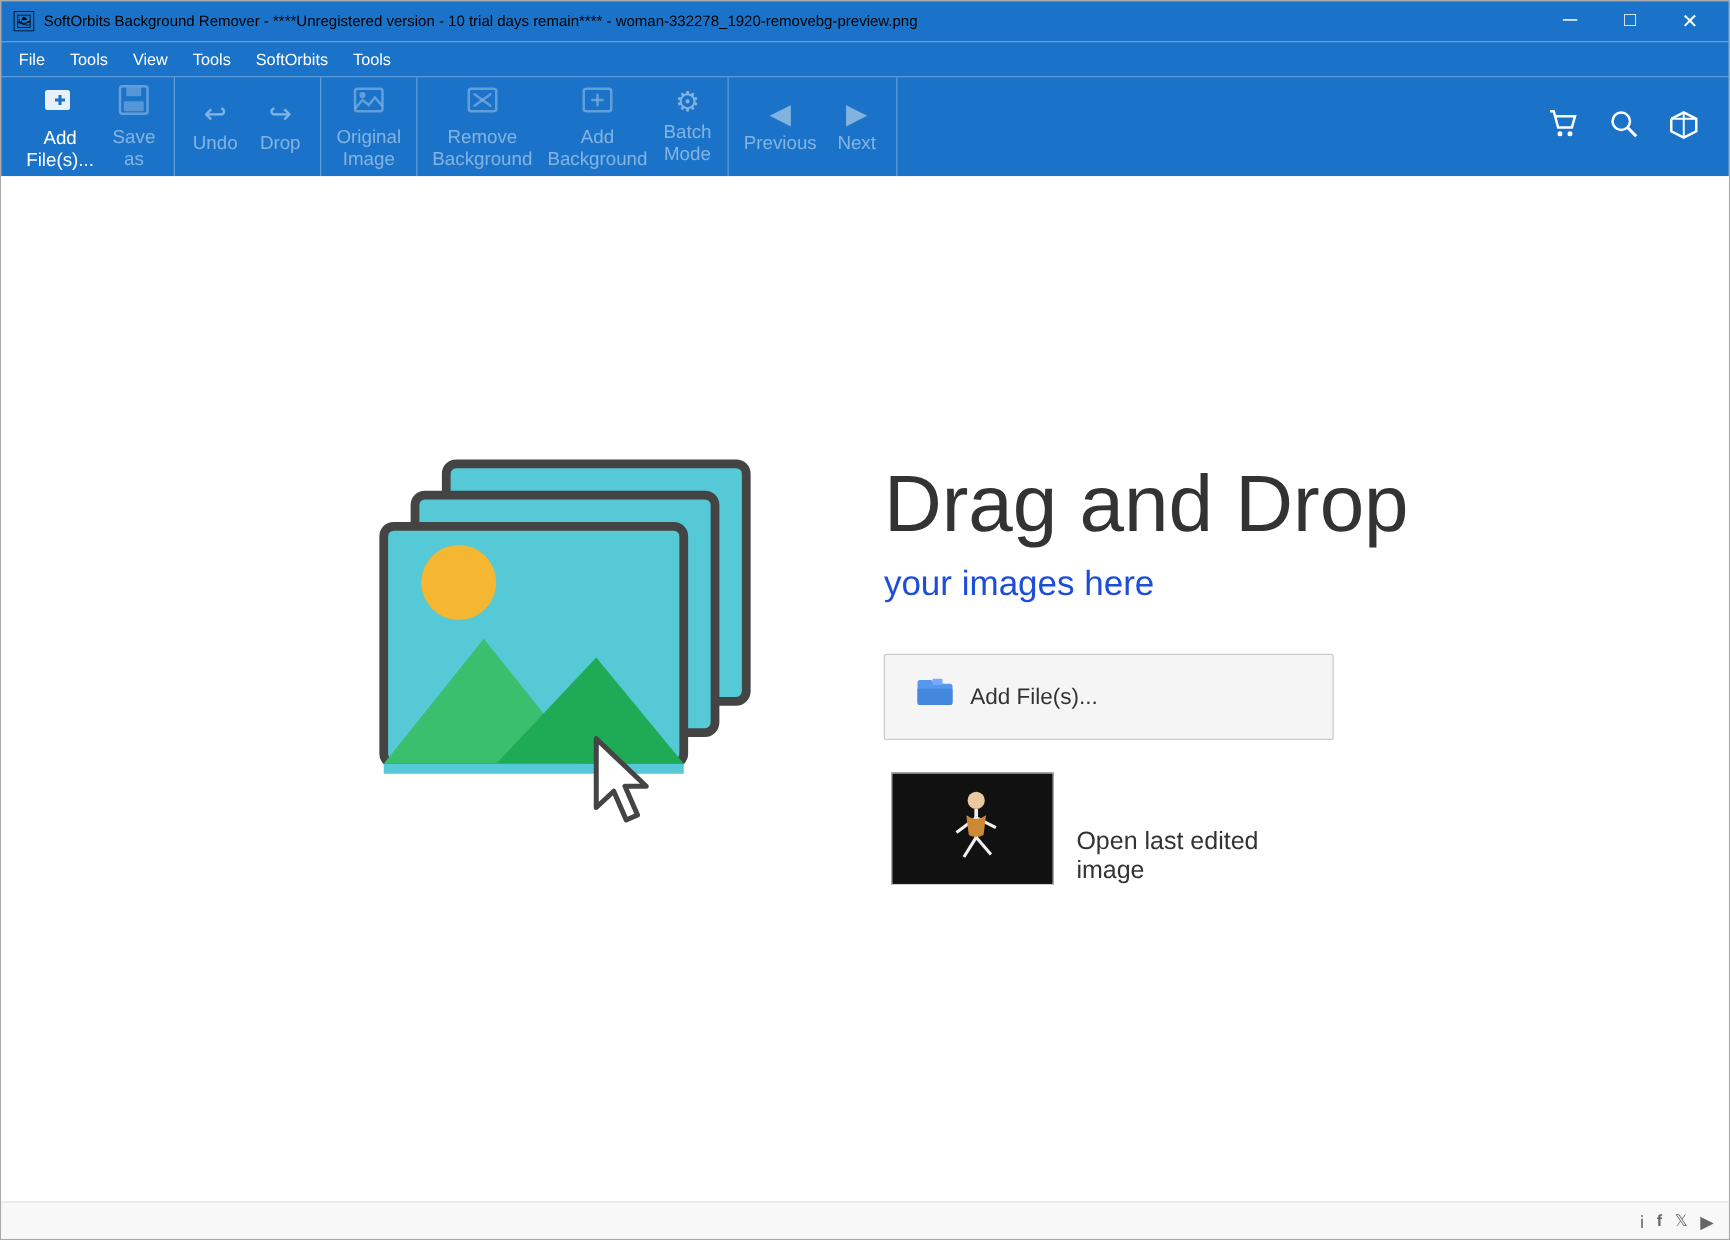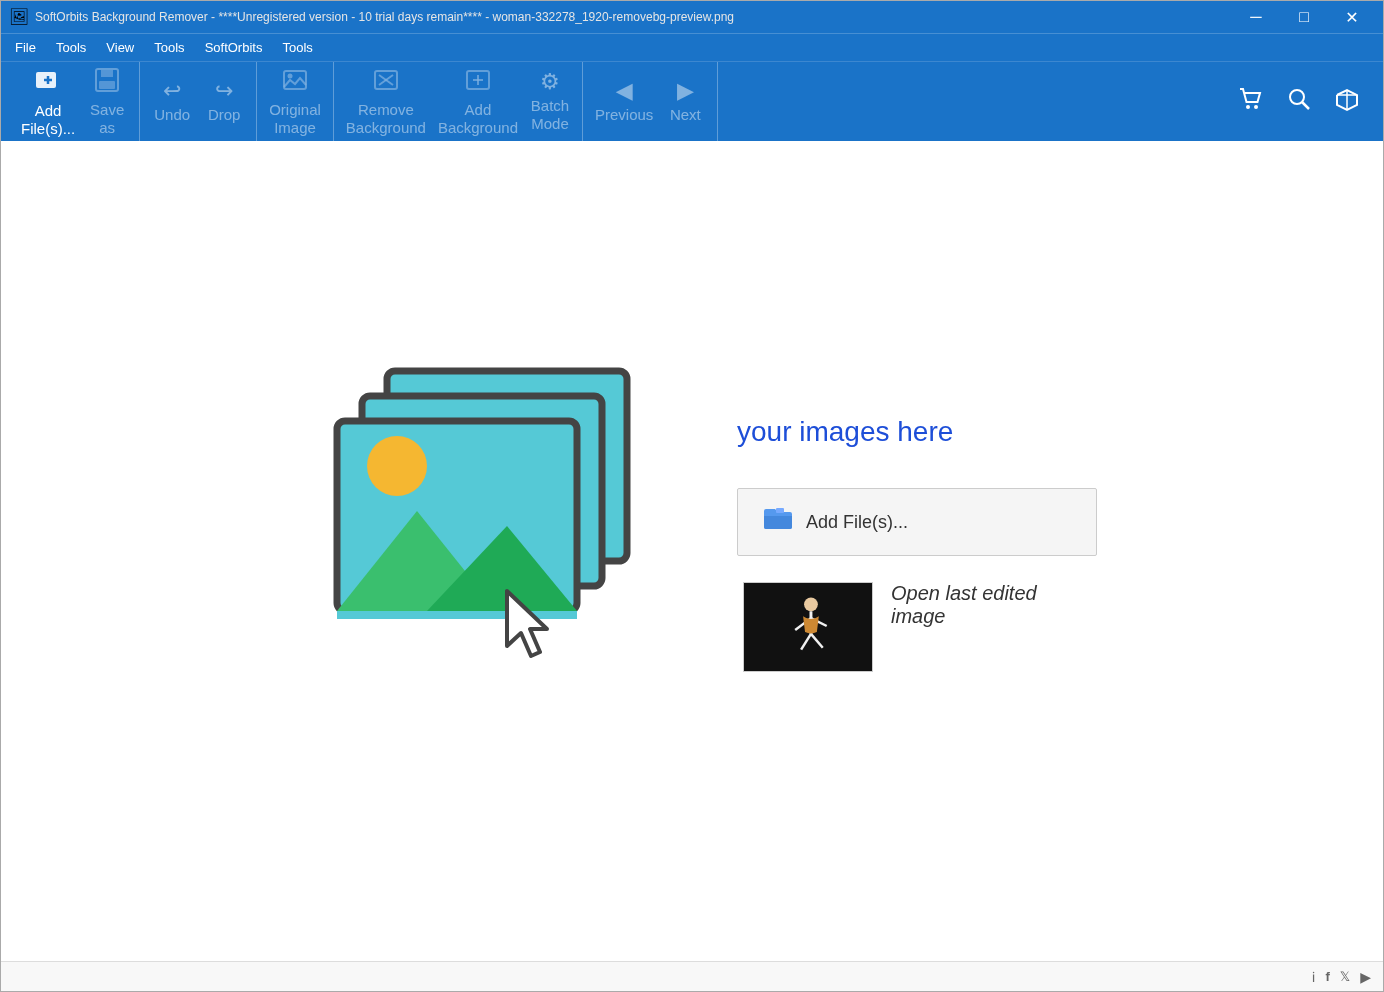--- a/index.html
+++ b/index.html
@@ -9,7 +9,7 @@
     .window { width: 1384px; height: 992px; display: flex; flex-direction: column; border: 1px solid #aaa; background: #fff; }
     .title-bar { background: #1a73c8; display: flex; align-items: center; height: 32px; padding: 0 8px; user-select: none; }
     .title-bar-icon { width: 20px; height: 20px; margin-right: 6px; }
-    .title-bar-title { color: #e5e5e5; font-size: 12px; flex: 1; white-space: nowrap; overflow: hidden; text-overflow: ellipsis; }
+    .title-bar-title { color: #000000; font-size: 12px; flex: 1; white-space: nowrap; overflow: hidden; text-overflow: ellipsis; }
     .title-bar-controls { display: flex; gap: 2px; }
     .title-bar-btn { width: 46px; height: 32px; border: none; background: transparent; color: white; font-size: 16px; cursor: pointer; display: flex; align-items: center; justify-content: center; }
 

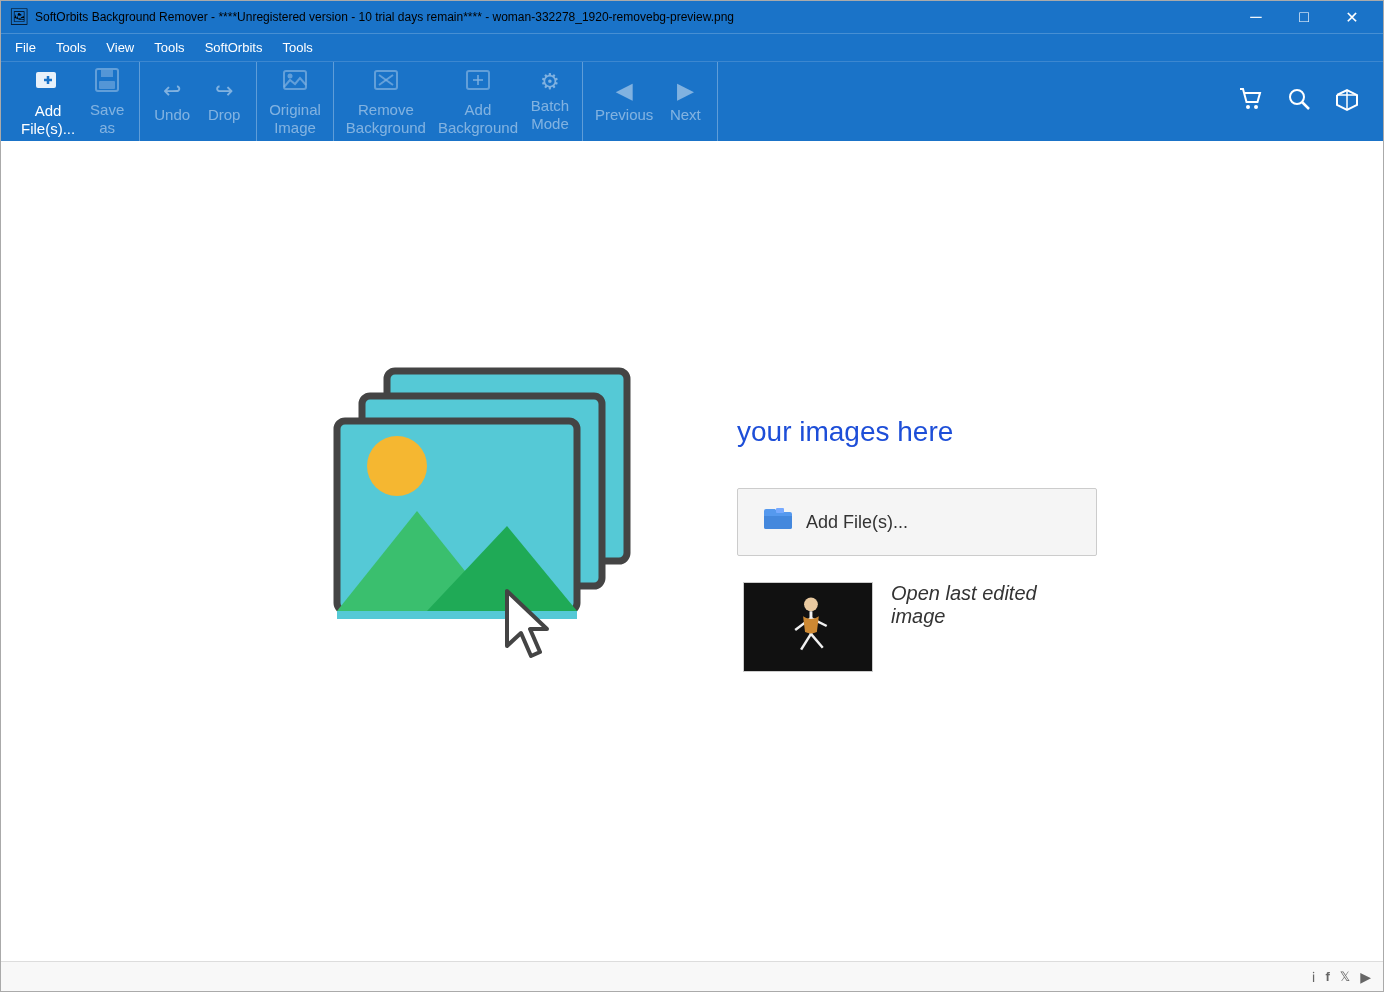--- a/index.html
+++ b/index.html
@@ -214,6 +214,7 @@
       </div>
 
       <div class="drop-text">
+        <span class="drag-drop-title">Drag and Drop</span>
         <span class="drag-drop-sub">your images here</span>
 
         <button class="add-files-btn">

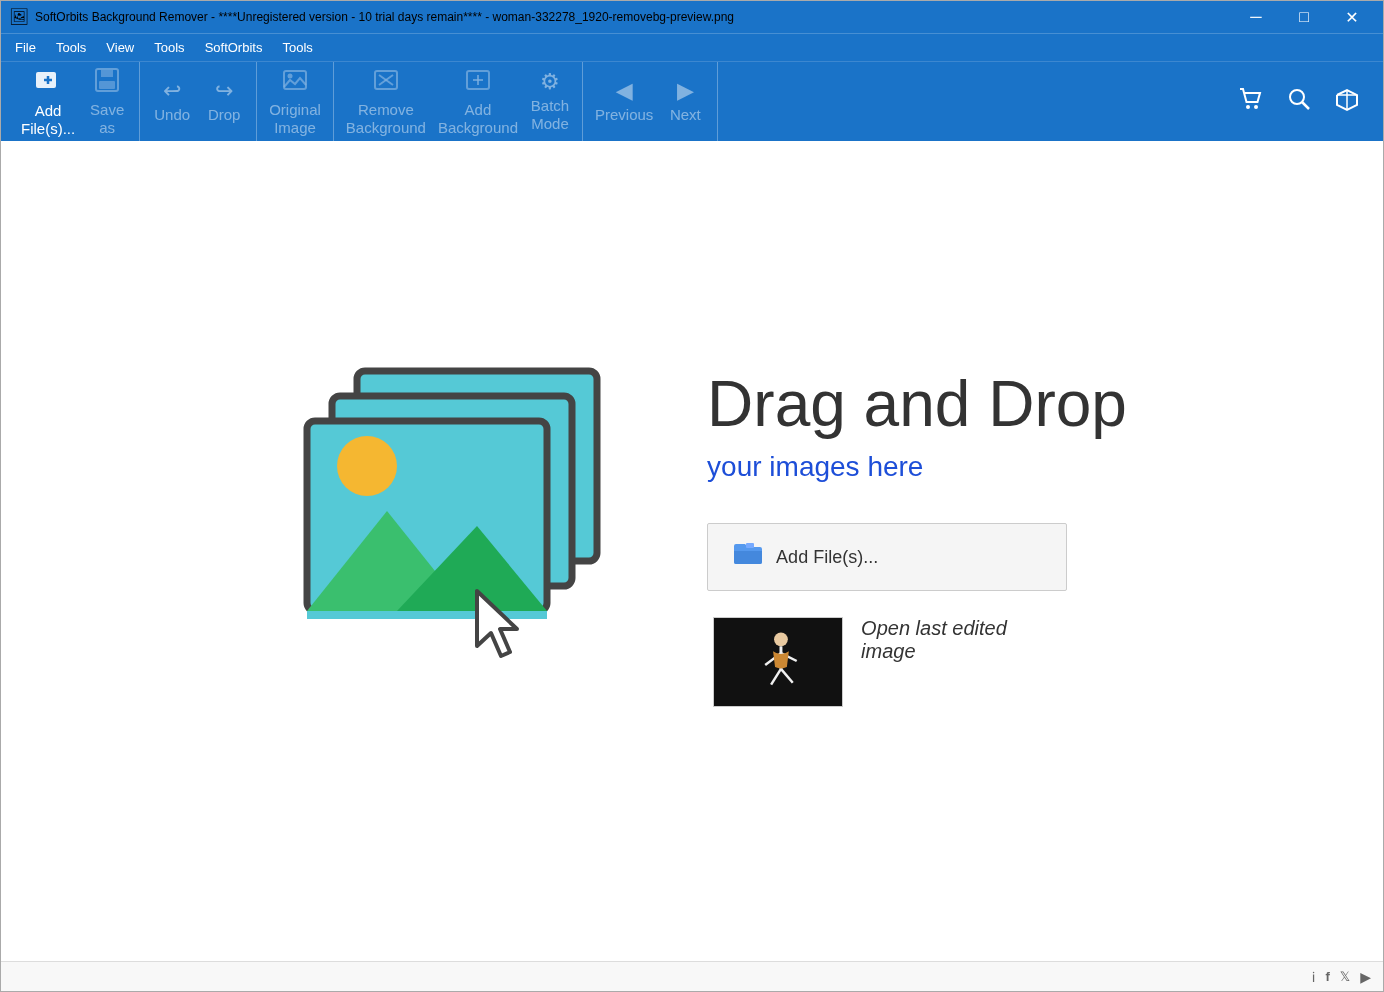--- a/index.html
+++ b/index.html
@@ -43,7 +43,7 @@
     .add-files-btn { display: flex; align-items: center; gap: 12px; border: 1px solid #ccc; background: #f5f5f5; padding: 16px 24px; font-size: 18px; color: #333; cursor: pointer; width: 360px; margin-bottom: 20px; border-radius: 2px; }
     .folder-icon-wrap { font-size: 24px; }
 
-    .last-edited { display: flex; align-items: flex-start; gap: 18px; cursor: pointer; padding: 6px; border-radius: 4px; width: 360px; font-style: italic; }
+    .last-edited { display: flex; align-items: flex-end; gap: 18px; cursor: pointer; padding: 6px; border-radius: 4px; width: 360px; }
     .last-edited-thumb { width: 130px; height: 90px; background: #000; border: 1px solid #ccc; overflow: hidden; display: flex; align-items: center; justify-content: center; flex-shrink: 0; }
     .last-edited-label { font-size: 20px; color: #333; }
 

